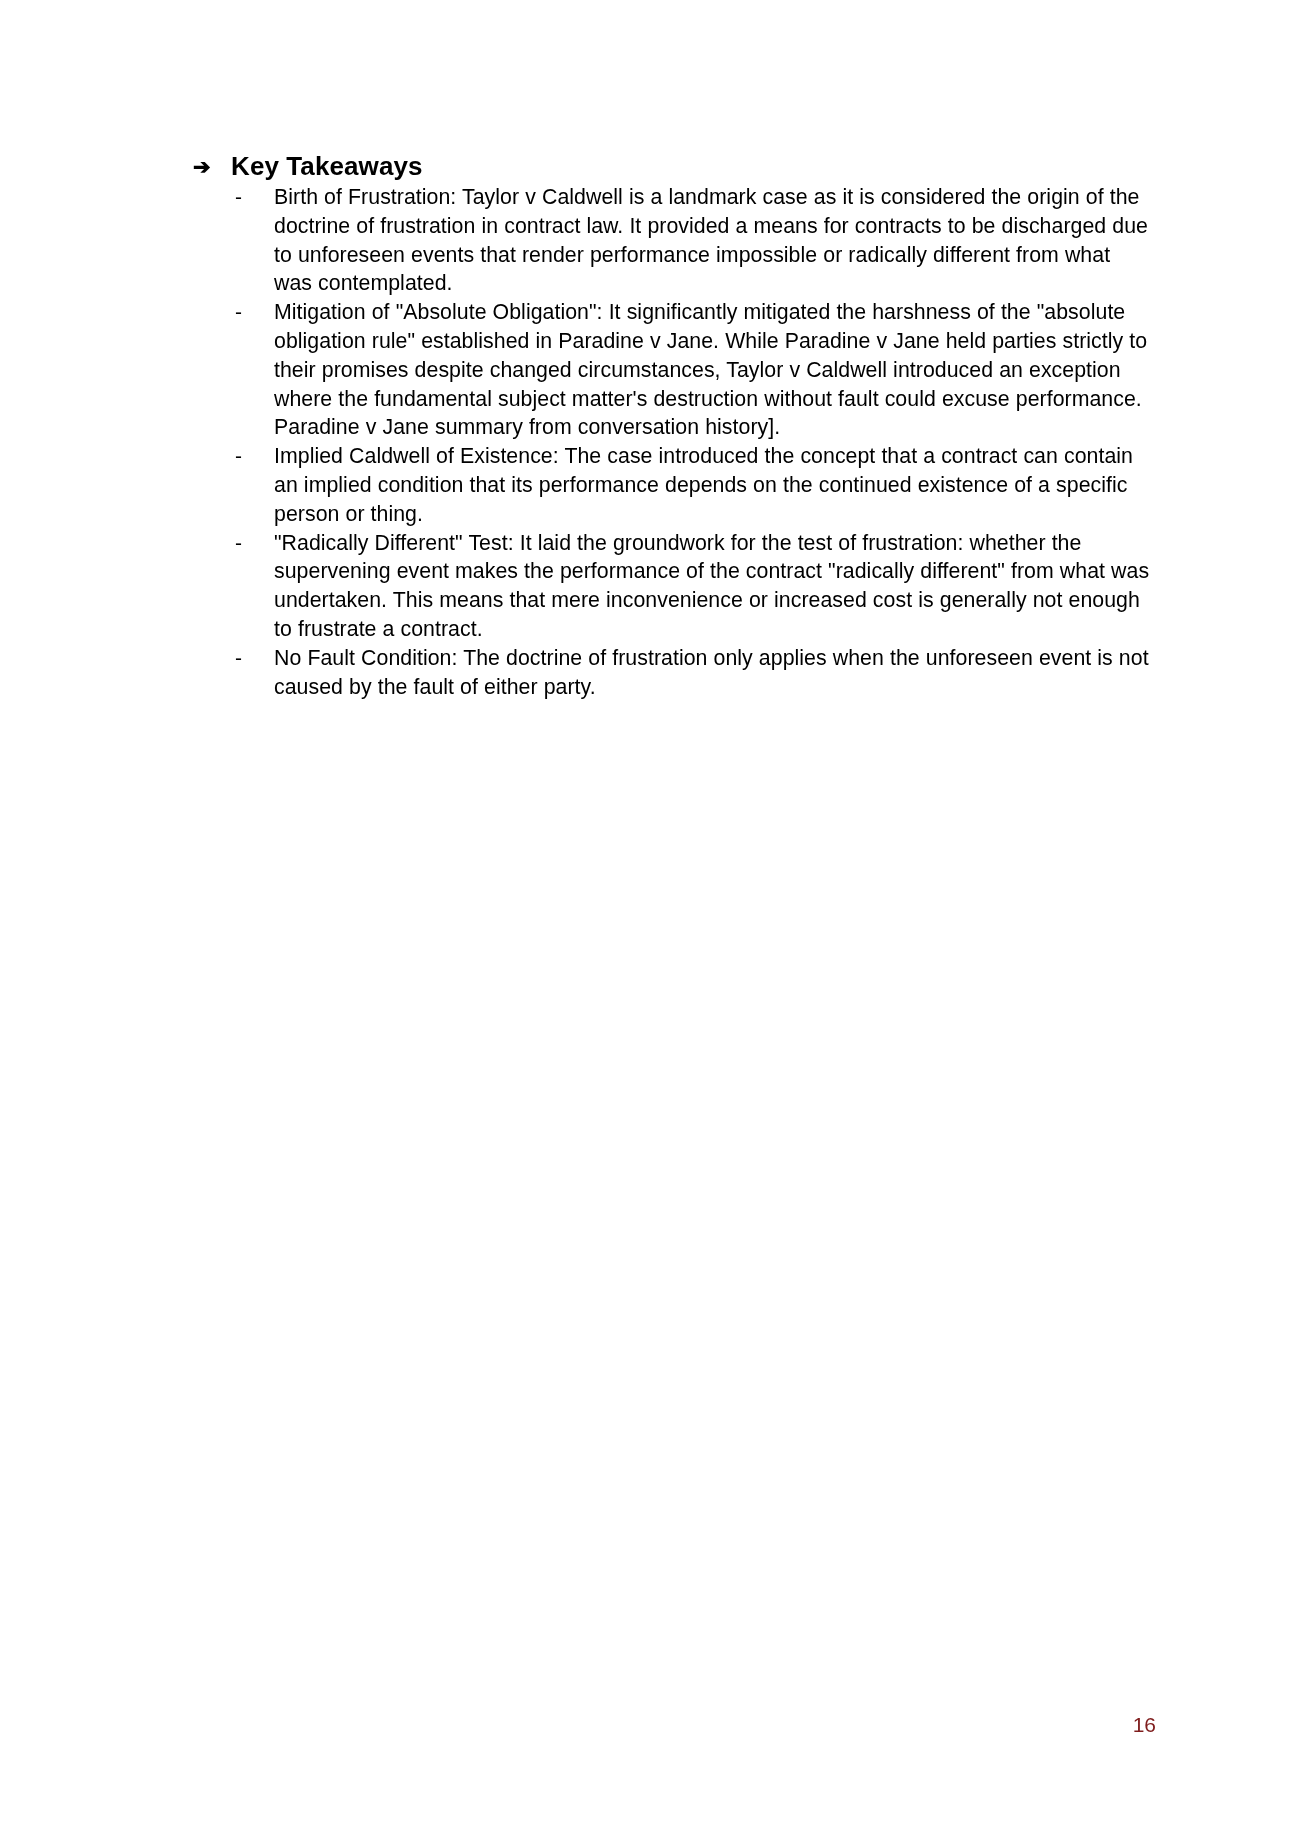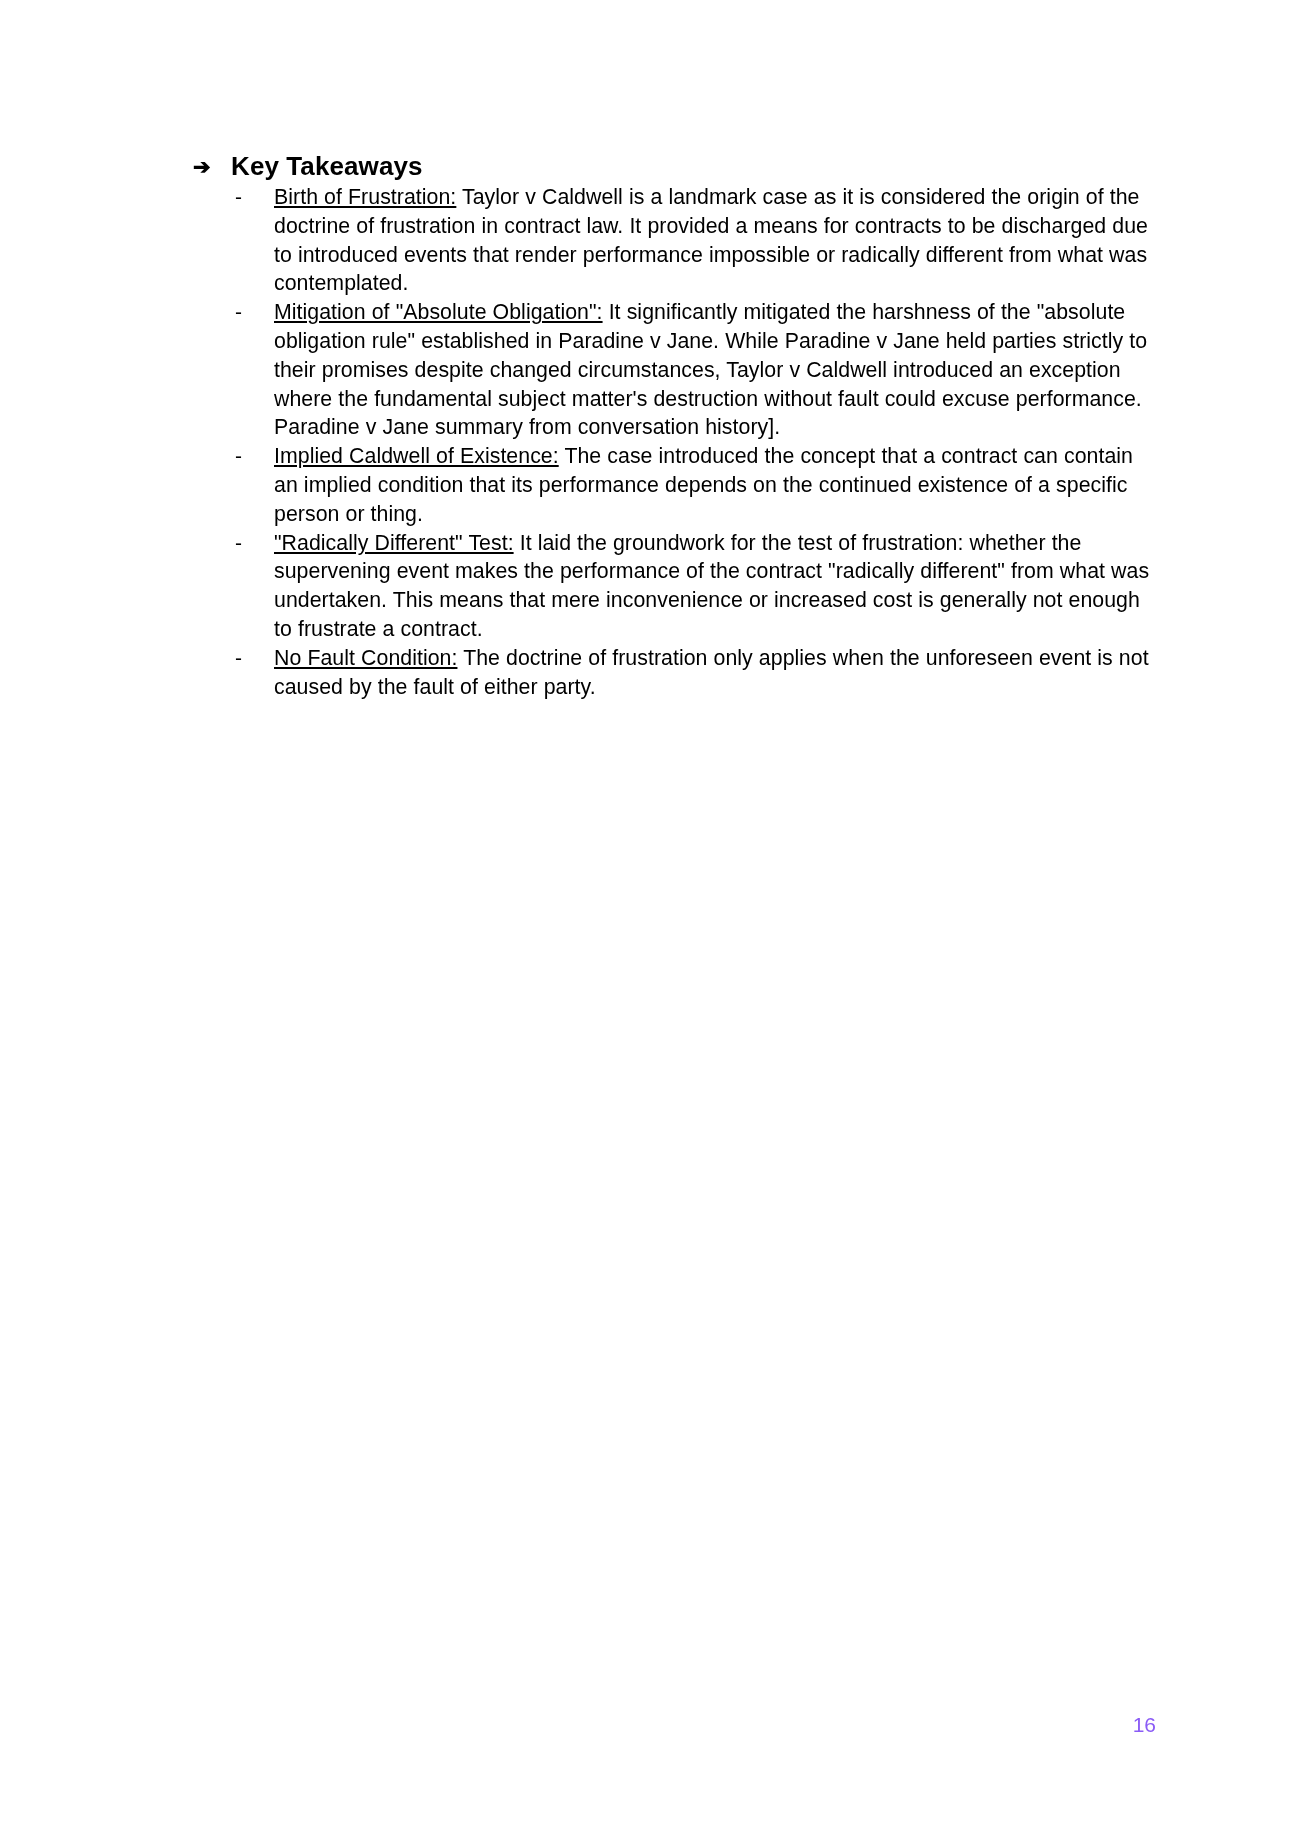--- a/index.html
+++ b/index.html
@@ -71,7 +71,6 @@
     word-spacing: 0.1px;
   }
   .lead {
-    text-decoration: underline;
     text-underline-offset: 2px;
   }
   

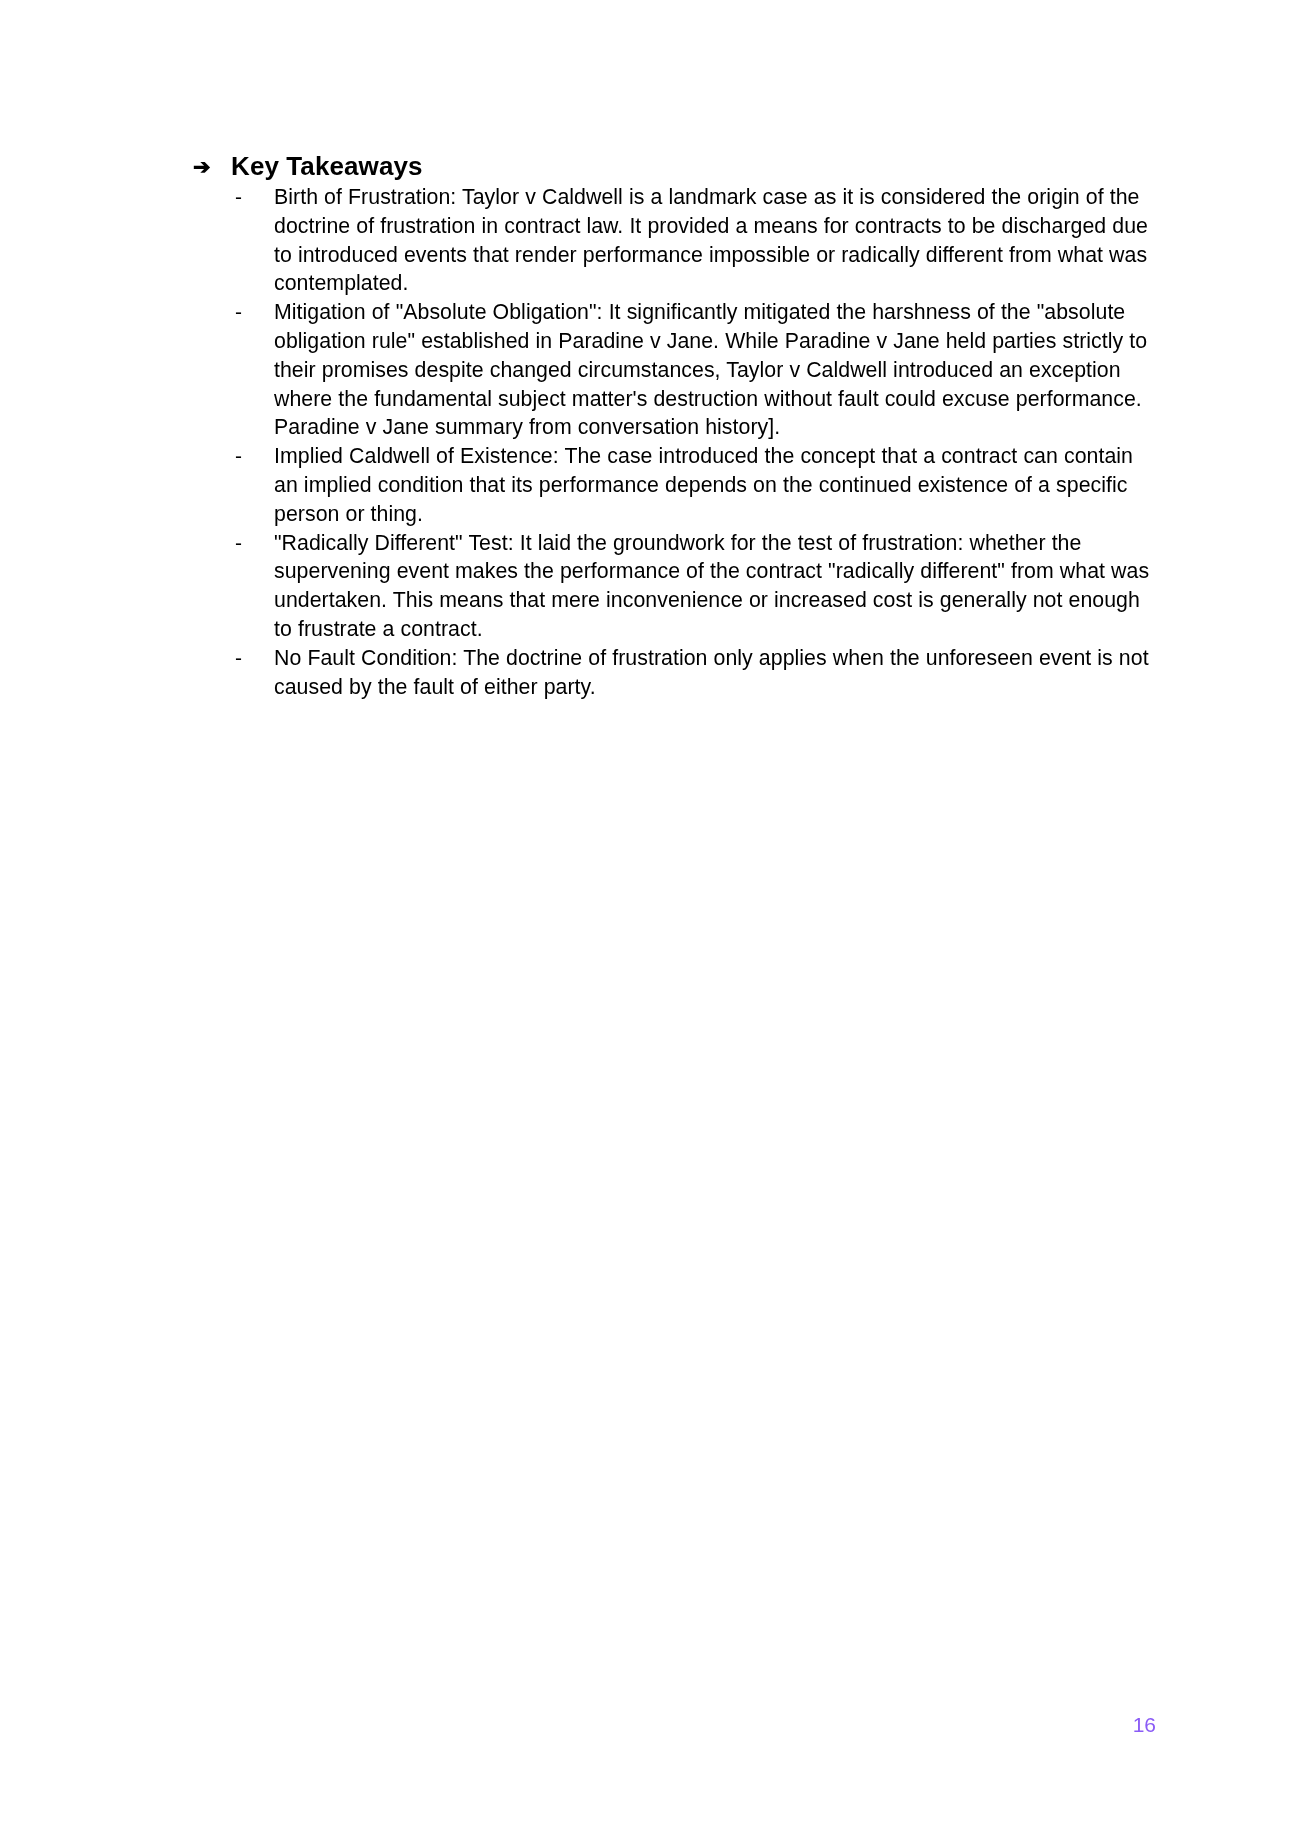--- a/index.html
+++ b/index.html
@@ -99,7 +99,7 @@
 
       <li class="l2-item">
         <span class="l2-marker">-</span>
-        <span class="l2-body"><span class="lead">Birth of Frustration:</span><span> Taylor v Caldwell is a landmark case as it is considered the origin of the doctrine of frustration in contract law. It provided a means for contracts to be discharged due to introduced events that render performance impossible or radically different from what was contemplated.</span></span>
+        <span class="l2-body"><span class="lead">Birth of Frustration:</span><span> Taylor v Caldwell is a landmark case as it is considered the origin of the doctrine of frustration in contract law. It provided a means for contracts to be discharged due to unforeseen events that render performance impossible or radically different from what was contemplated.</span></span>
       </li>
 
       <li class="l2-item">

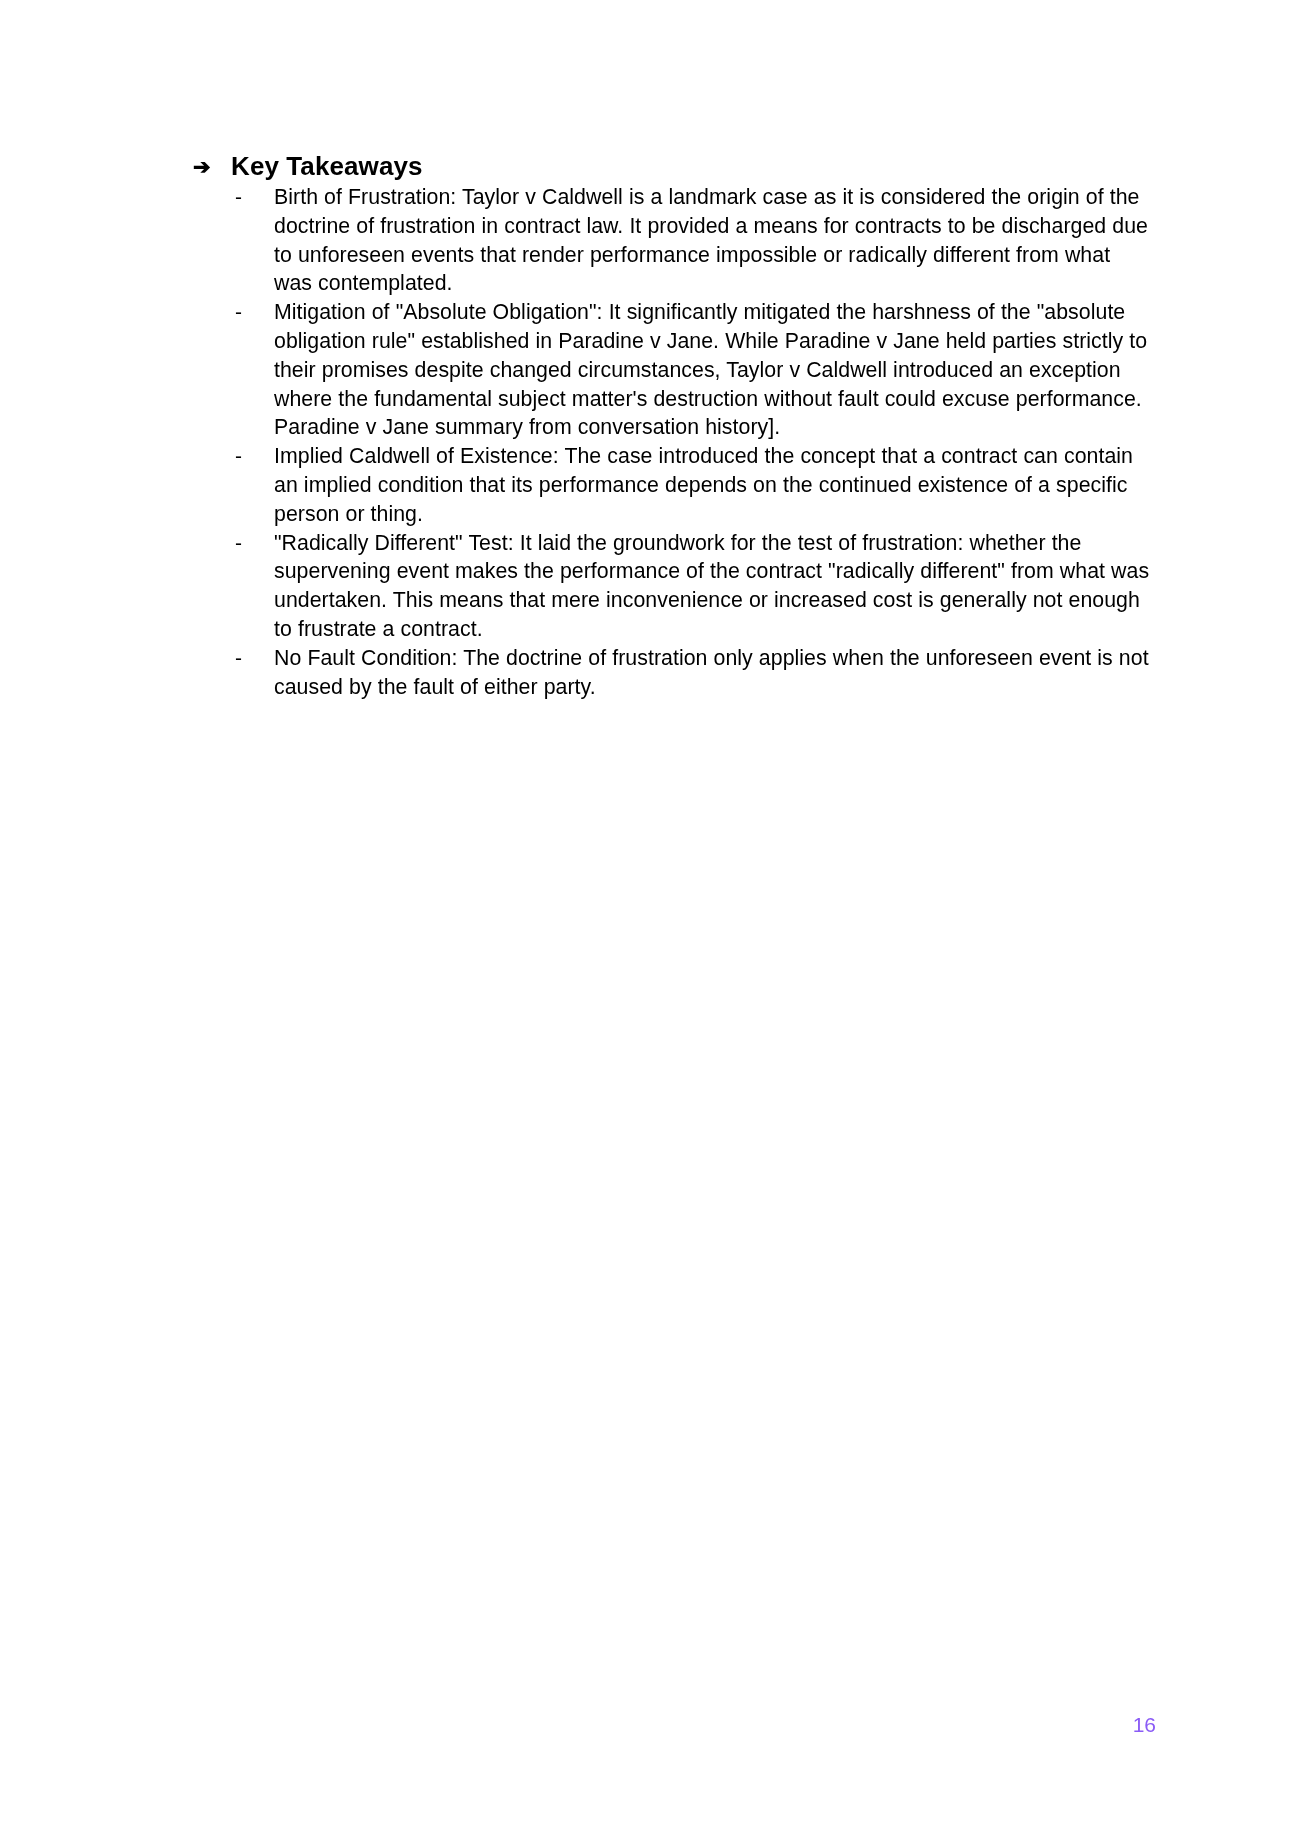--- a/index.html
+++ b/index.html
@@ -80,7 +80,7 @@
     top: 1713px;
     font-size: 21px;
     line-height: 24px;
-    color: #8b5cf6;
+    color: #7f1d1d;
   }
 </style>
 </head>

